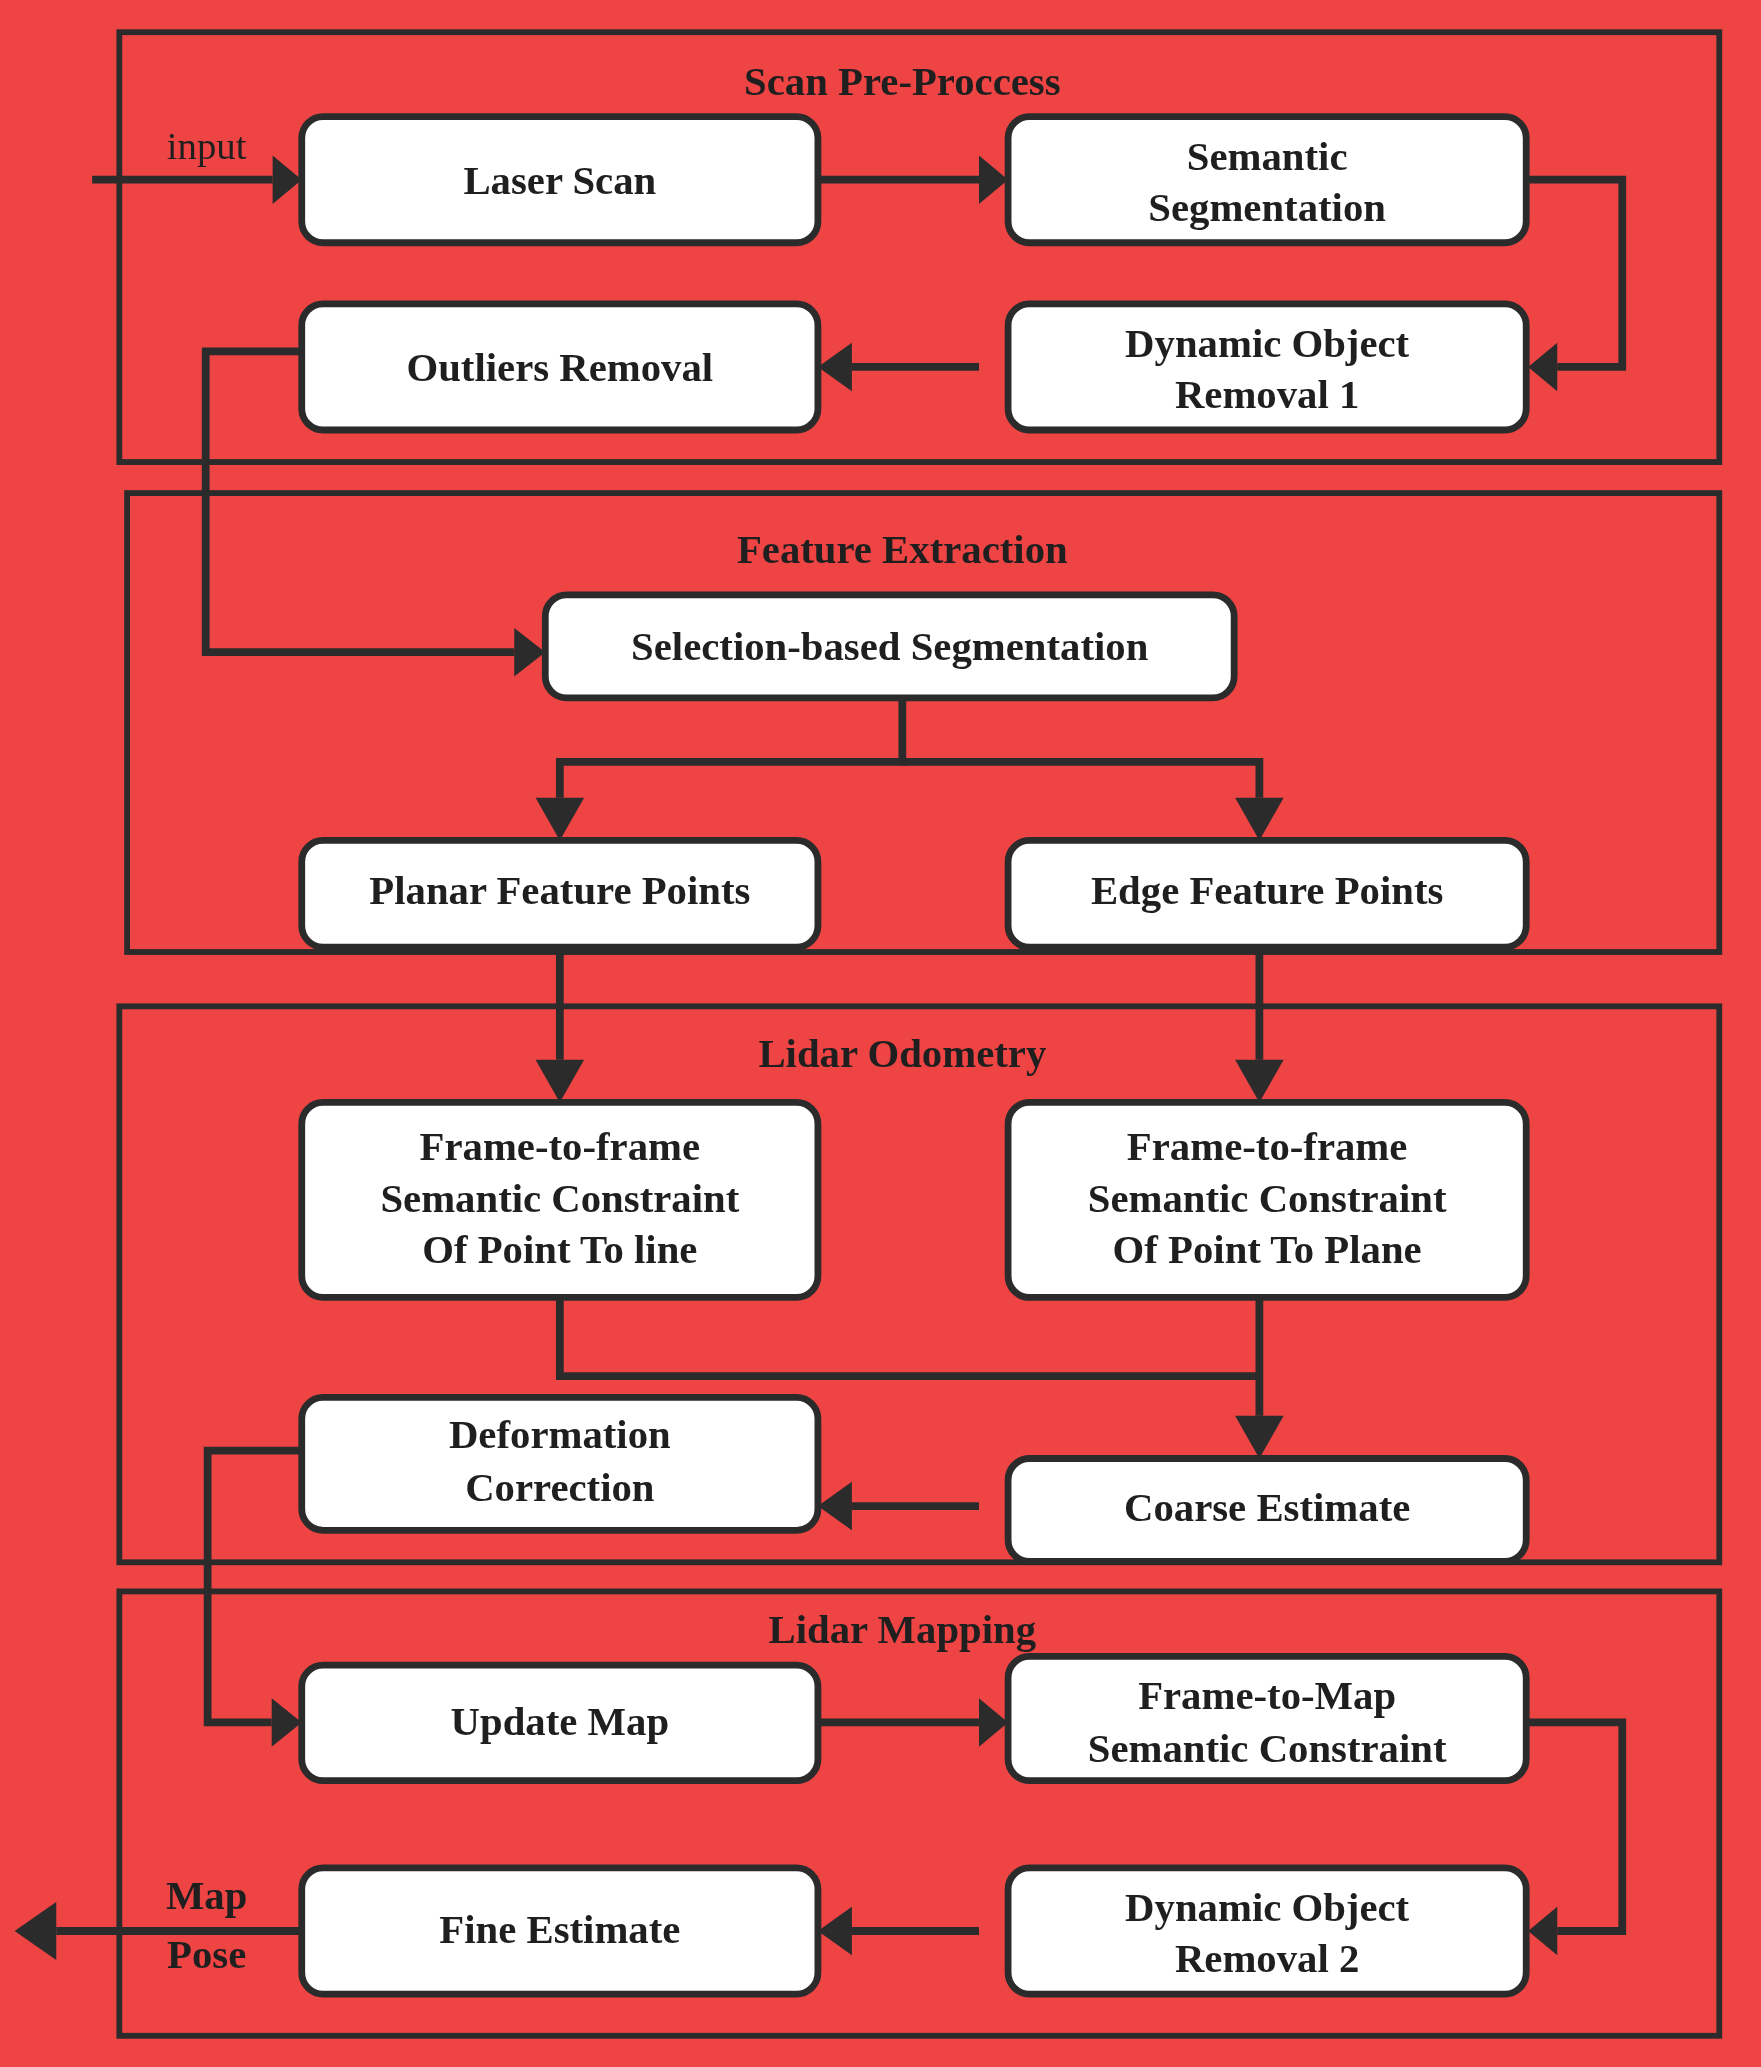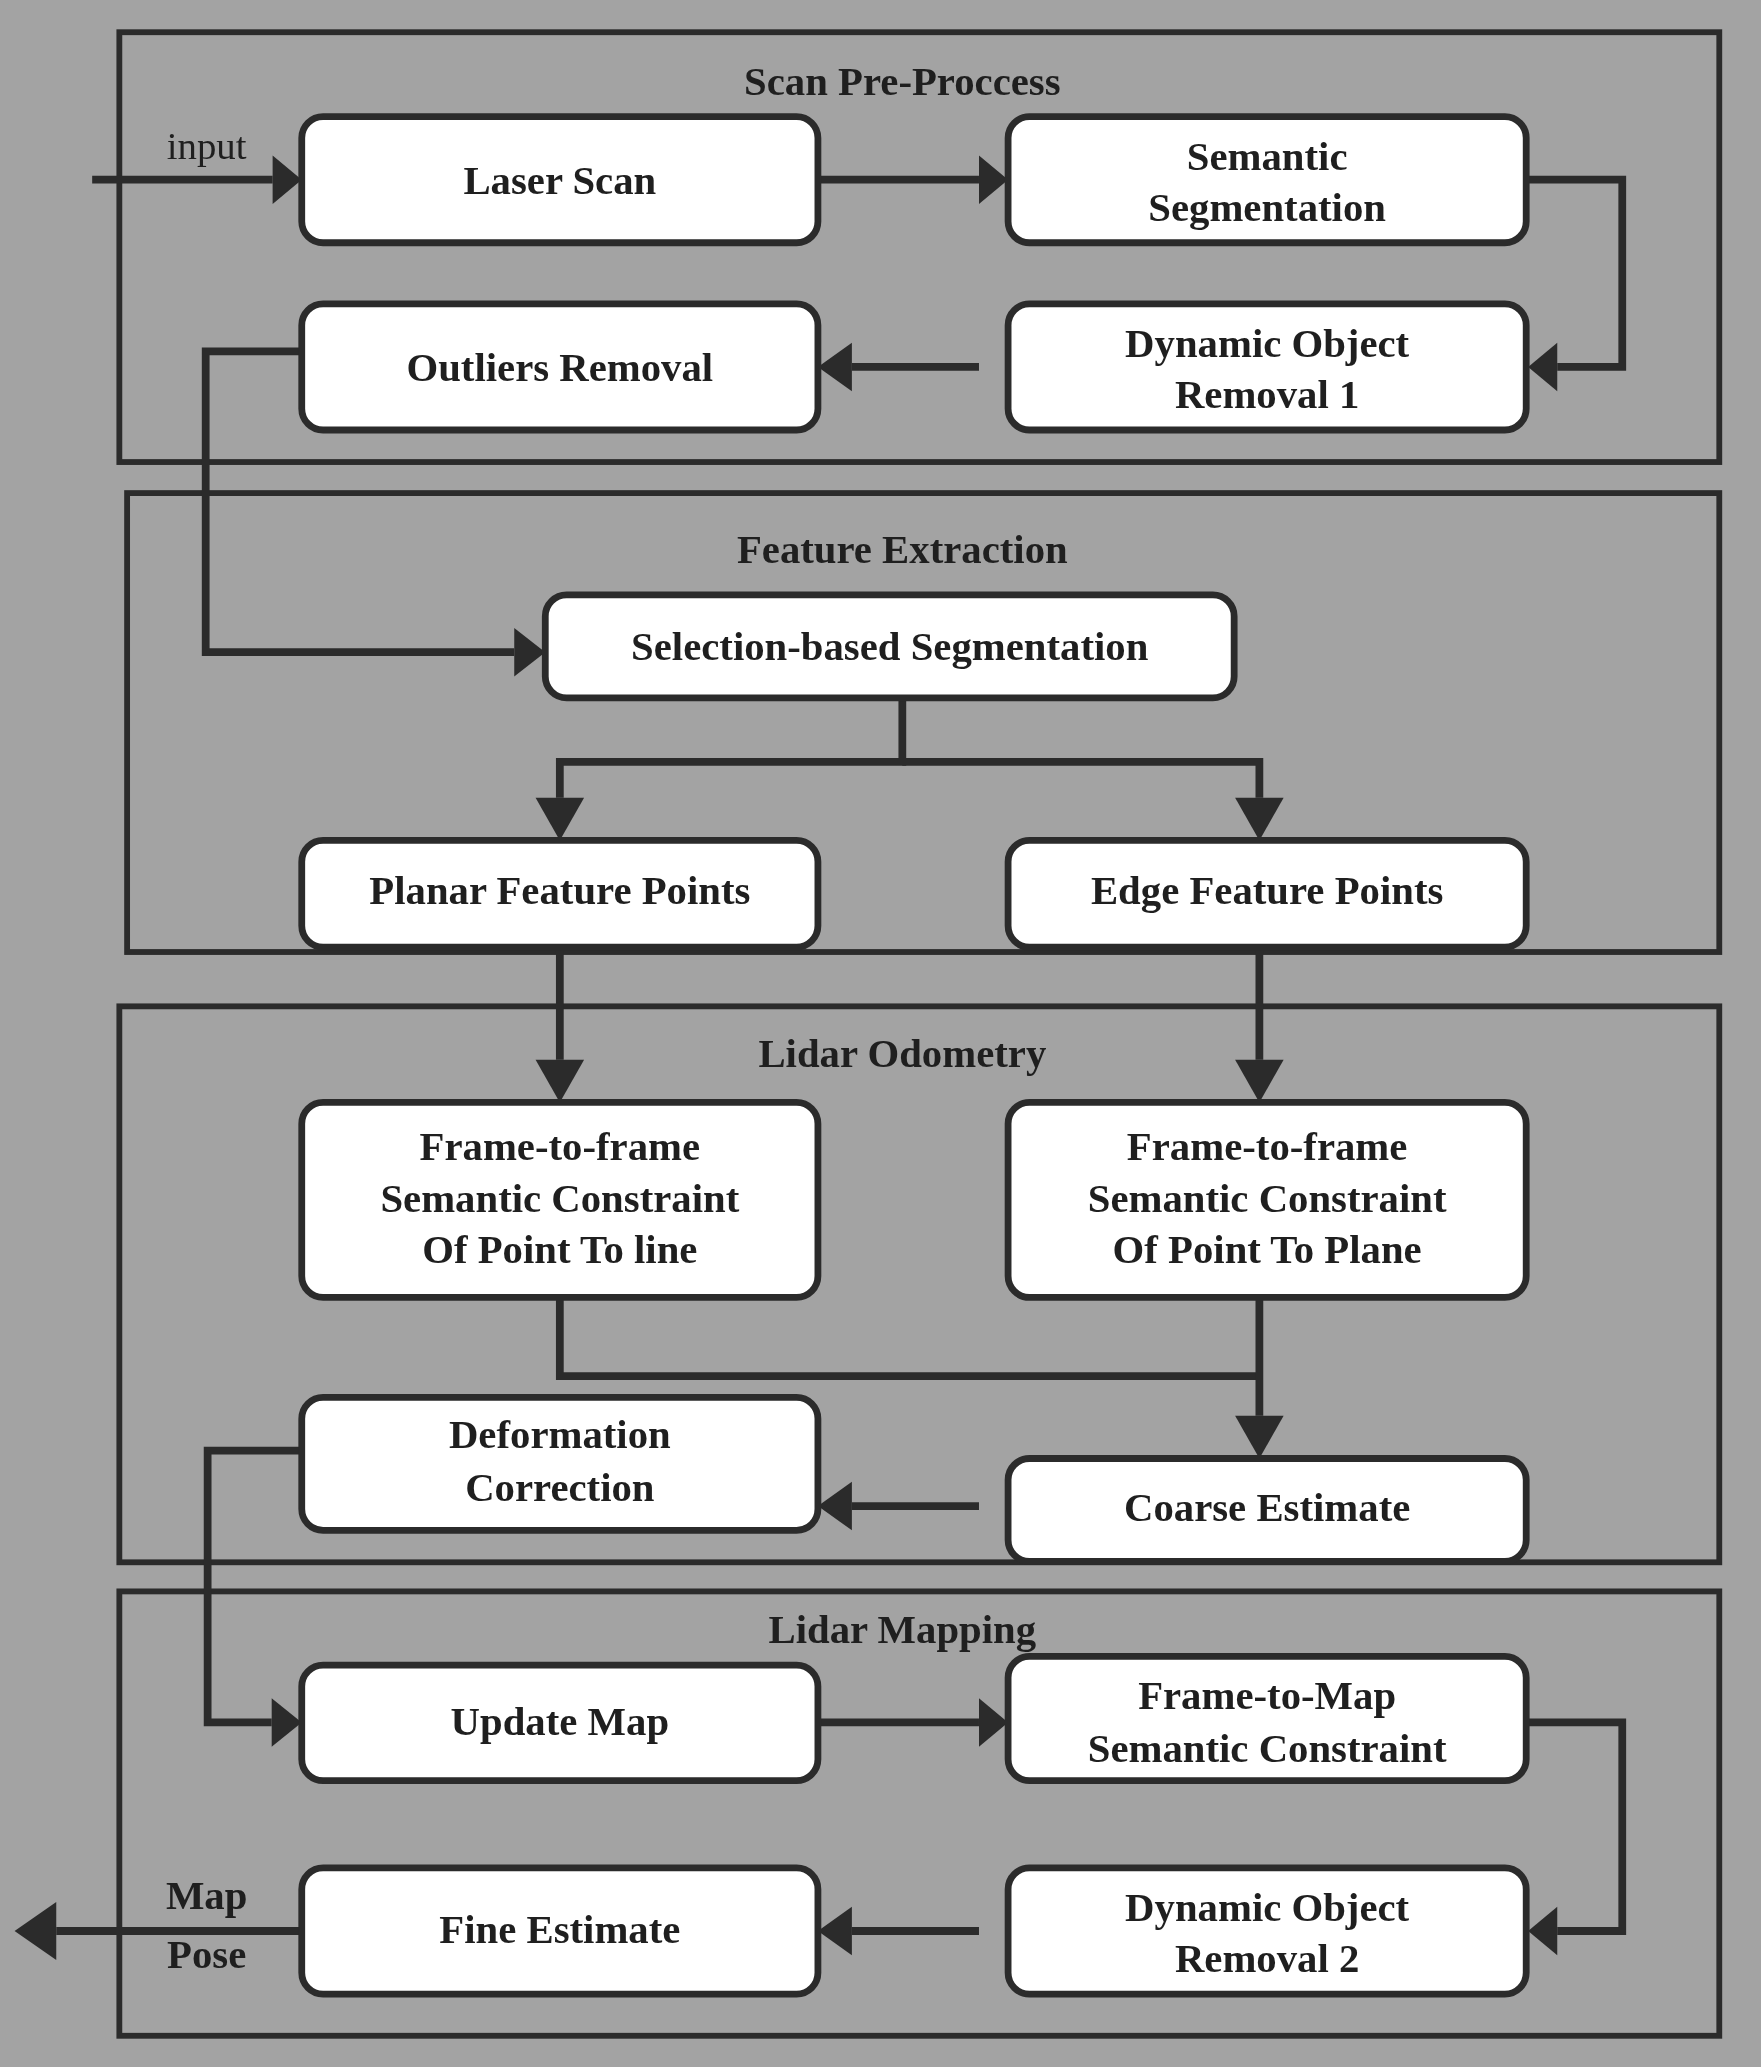--- a/index.html
+++ b/index.html
@@ -11,7 +11,7 @@
     position: relative;
     width: 1761px;
     height: 2068px;
-    background: #a3a3a3;
+    background: #ef4444;
     font-family: "Liberation Serif", "DejaVu Serif", serif;
   }
   svg#flow {

